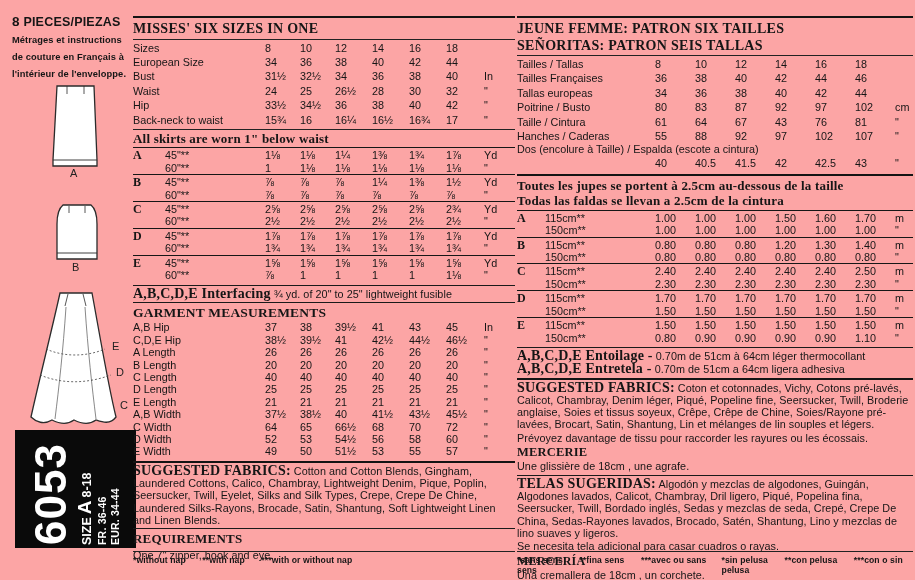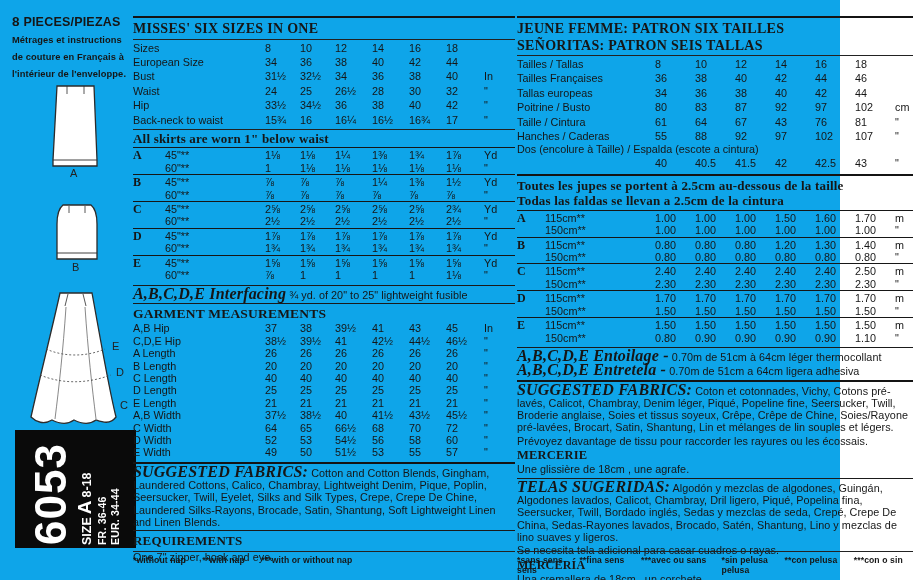--- a/index.html
+++ b/index.html
@@ -8,7 +8,7 @@
     font-family:"Liberation Sans",sans-serif;color:#161616;
     -webkit-font-smoothing:antialiased;
   }
-  .page{position:relative;width:840px;height:580px;background:#0ea5e9;}
+  .page{position:relative;width:915px;height:580px;background:#fca5a5;}
 
   
   .rule{border-top:2.2px solid #141414;height:0;margin:2px 0;}

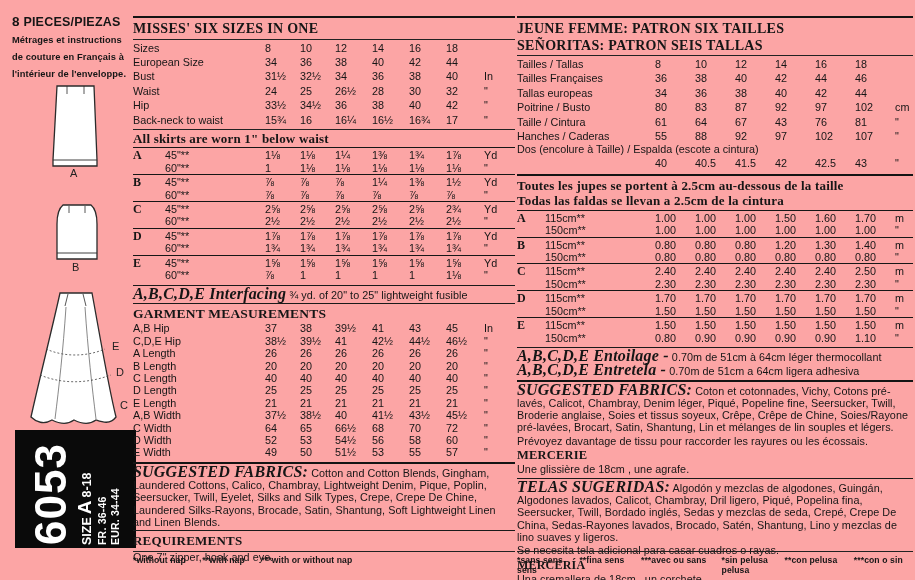--- a/index.html
+++ b/index.html
@@ -60,7 +60,7 @@
   .tbl-yard .tr:nth-child(odd) .td:first-child{
     font-family:"Liberation Serif",serif;font-weight:bold;font-size:12px;}
   .para{font-size:10.8px;line-height:12.3px;letter-spacing:.05px;margin:1px 0;}
-  .para .inline-lbl{font-size:16px;font-style:italic;}
+  .para .inline-lbl{font-size:14px;}
   .footnote{position:absolute;font-size:8.6px;font-weight:bold;letter-spacing:.1px;}
   .footnote .fn-rule{border-top:1px solid #222;margin-bottom:3px;}
   .fn-items span{margin-right:14px;}

